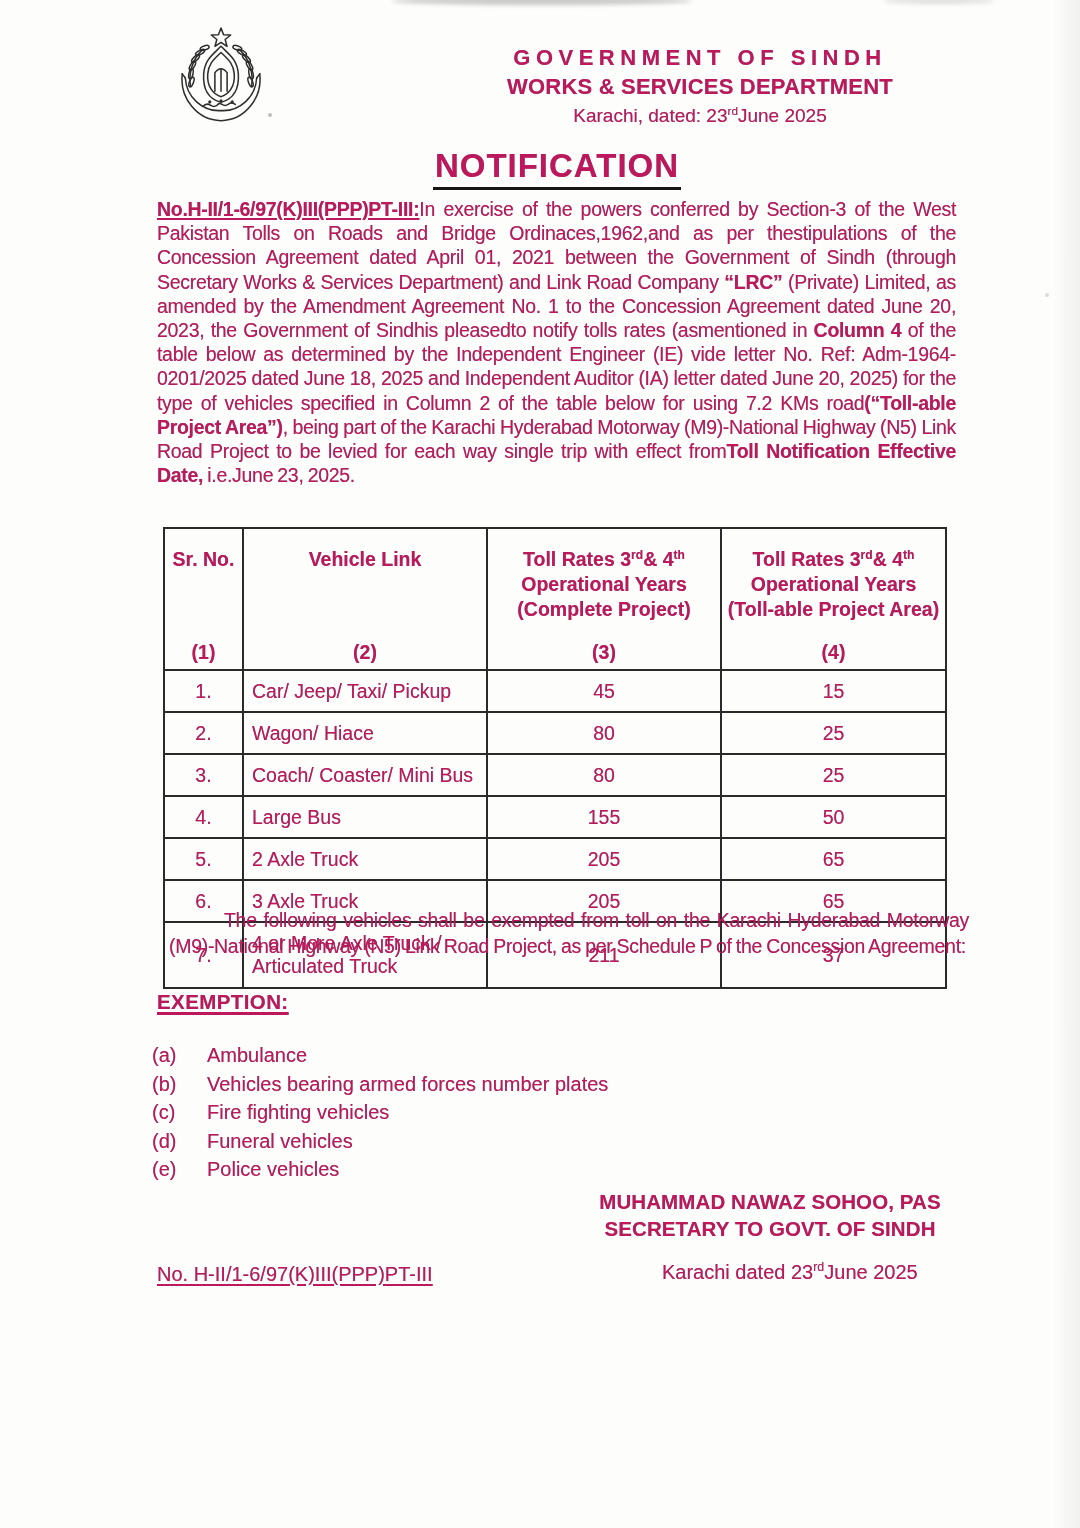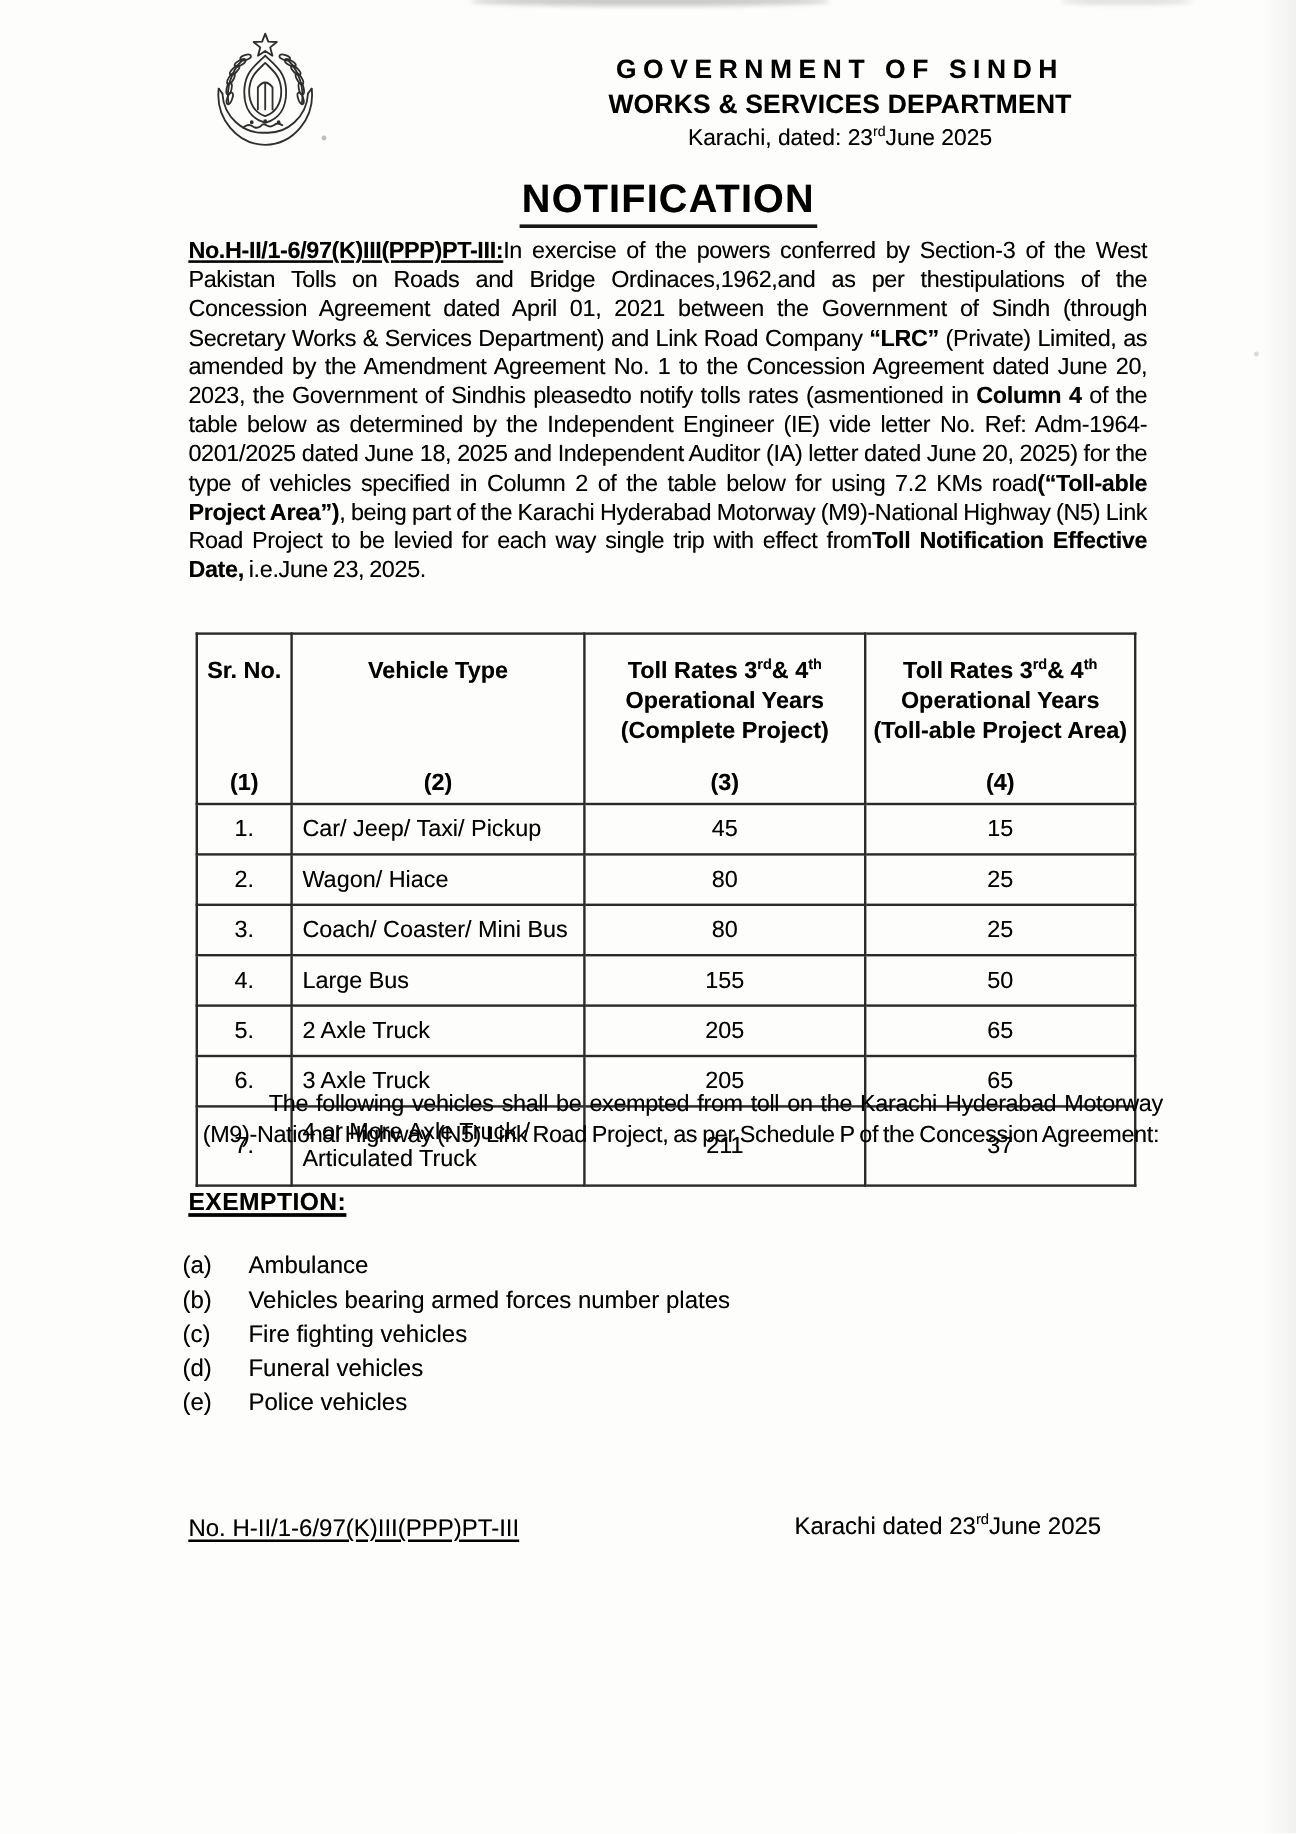--- a/index.html
+++ b/index.html
@@ -6,7 +6,7 @@
   .page {
     position:relative; width:1080px; height:1528px;
     background:#fdfdfc; overflow:hidden;
-    color:#000000;
+    color:#be185d;
     font-family:"Liberation Sans","DejaVu Sans",sans-serif;
     text-shadow:0 0 0.4px rgba(20,20,20,0.45);
     text-decoration:underline;

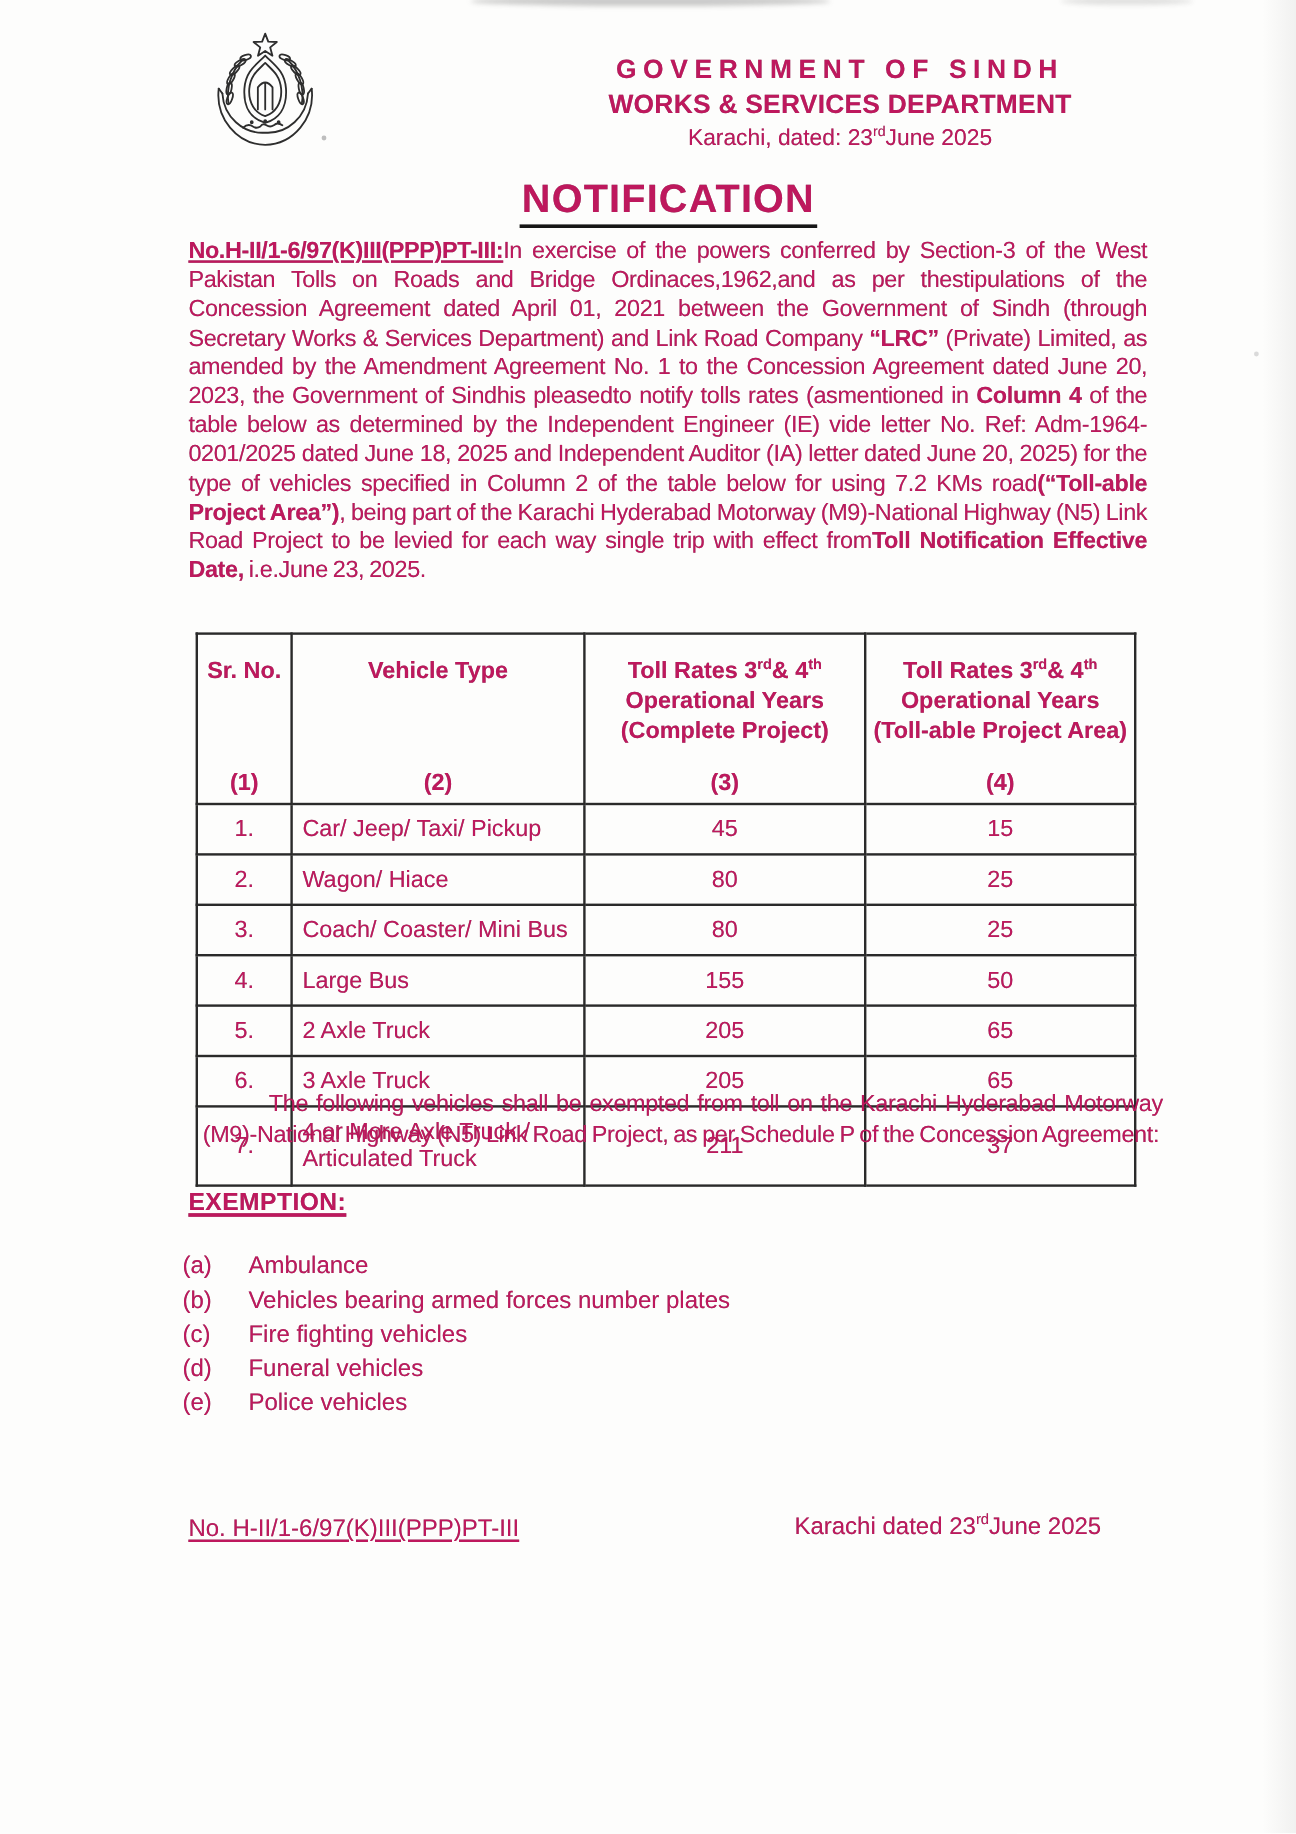--- a/index.html
+++ b/index.html
@@ -155,7 +155,7 @@
         </th>
         <th>
           <div class="hwrap">
-              <div>Vehicle Type</div>
+              <div>Vehicle Link</div>
               <div class="hnum">(2)</div>
             </div>
         </th>

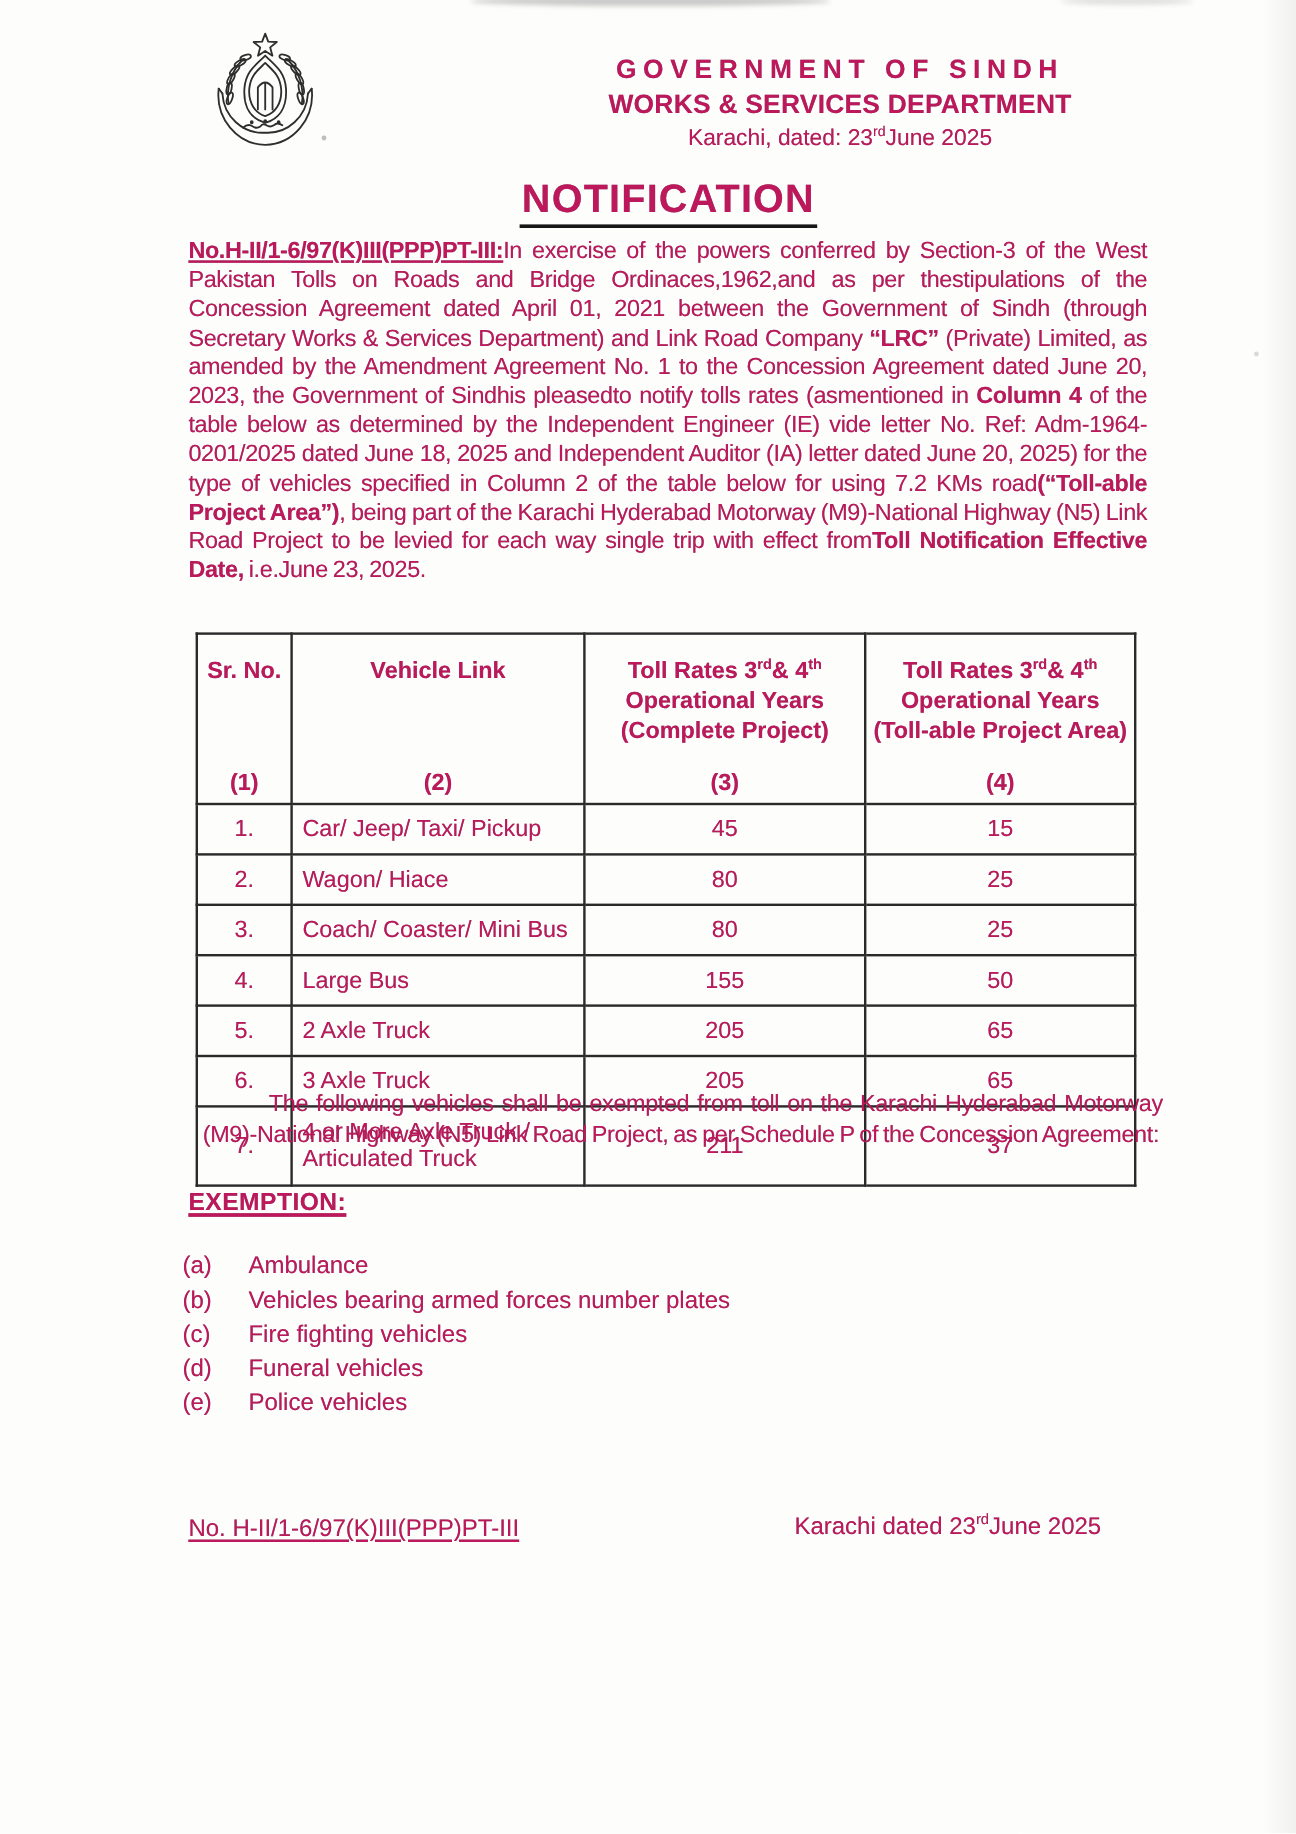--- a/index.html
+++ b/index.html
@@ -245,6 +245,10 @@
       </div>
   </div>
 
+  <div class="signature">
+    <div>MUHAMMAD NAWAZ SOHOO, PAS</div>
+    <div>SECRETARY TO GOVT. OF SINDH</div>
+  </div>
 
   <div class="footer-ref">No. H-II/1-6/97(K)III(PPP)PT-III</div>
   <div class="footer-date"><span>Karachi dated 23</span><sup>rd</sup><span>June 2025</span></div>

